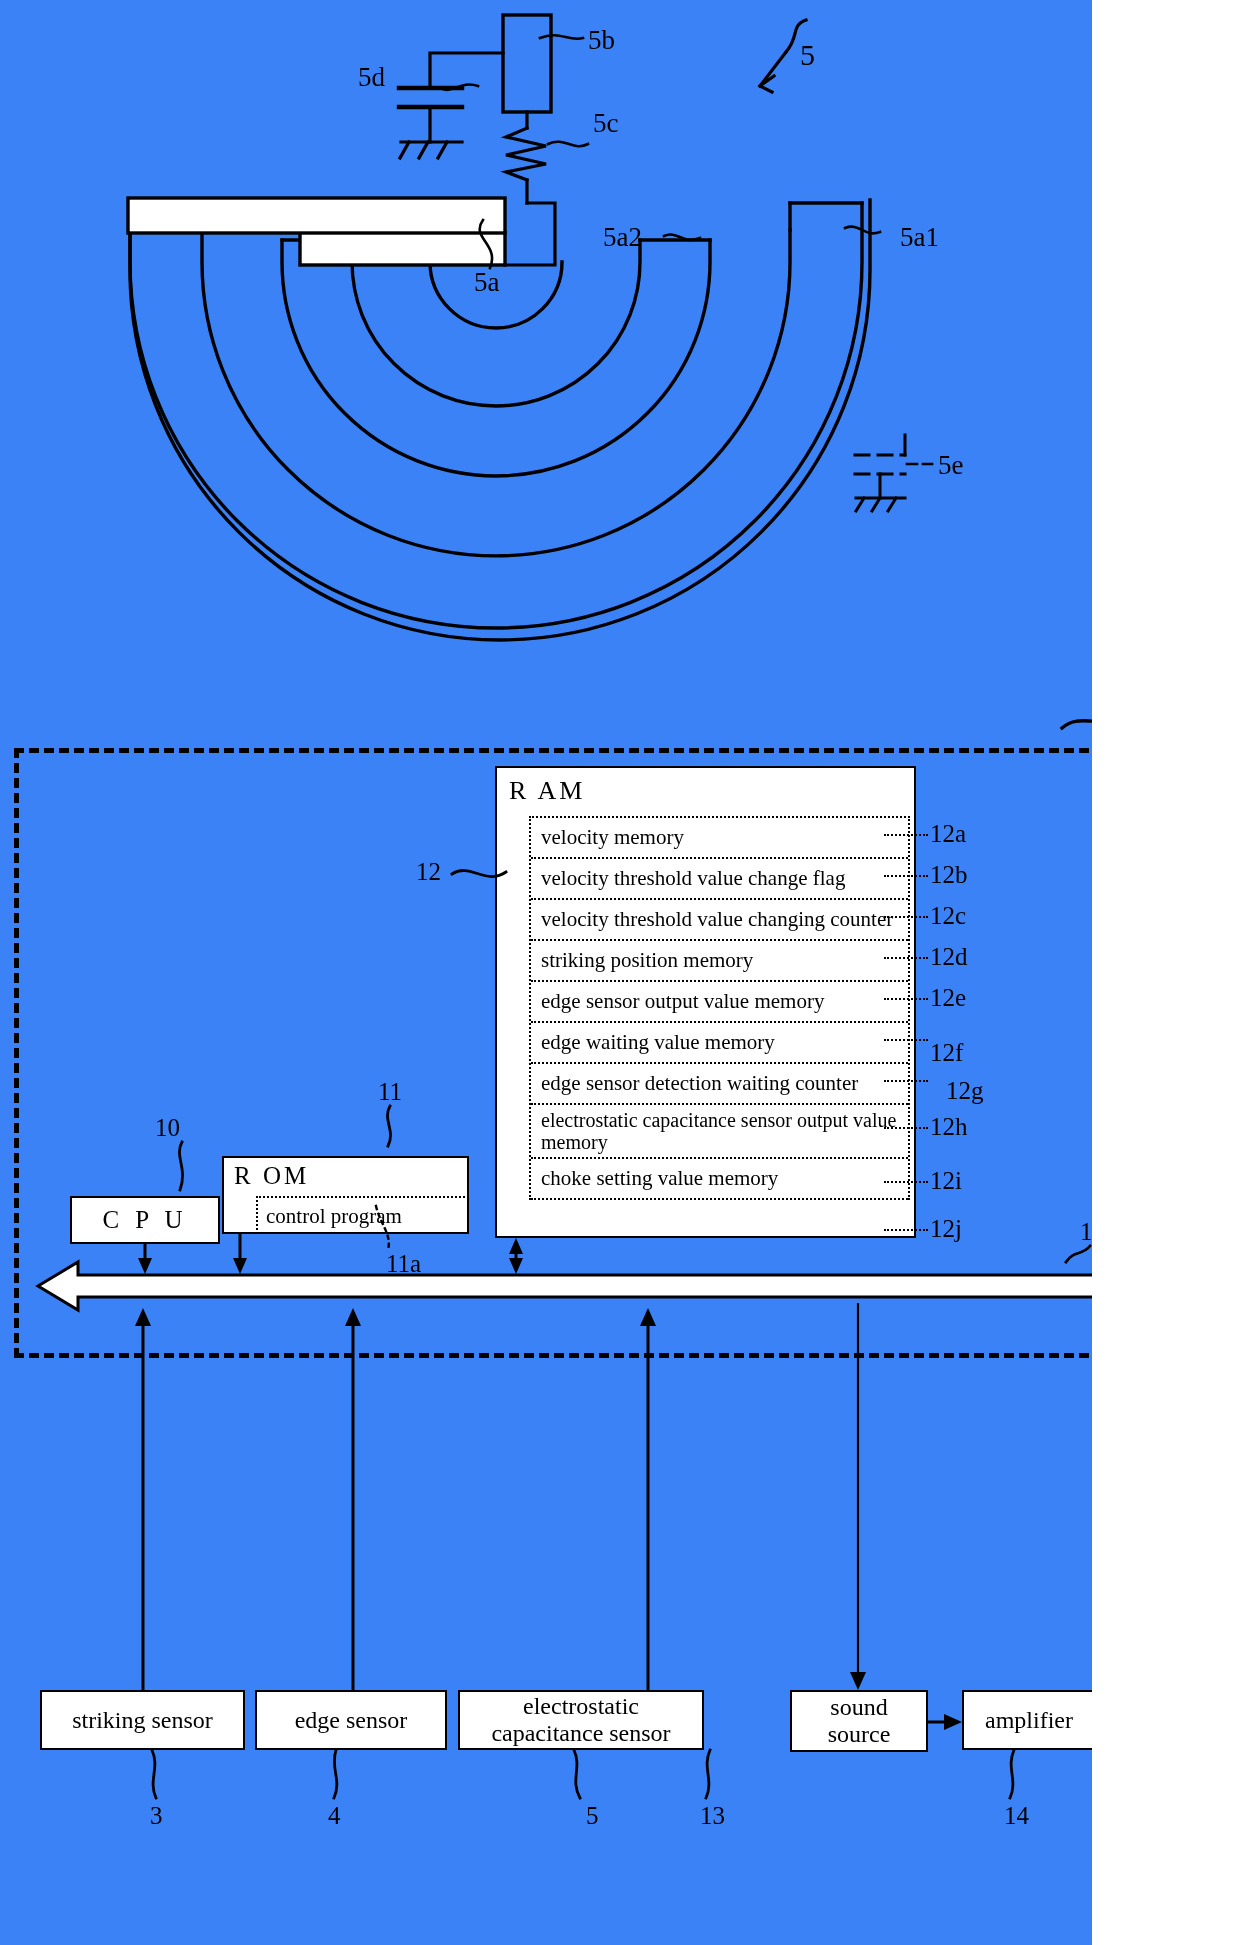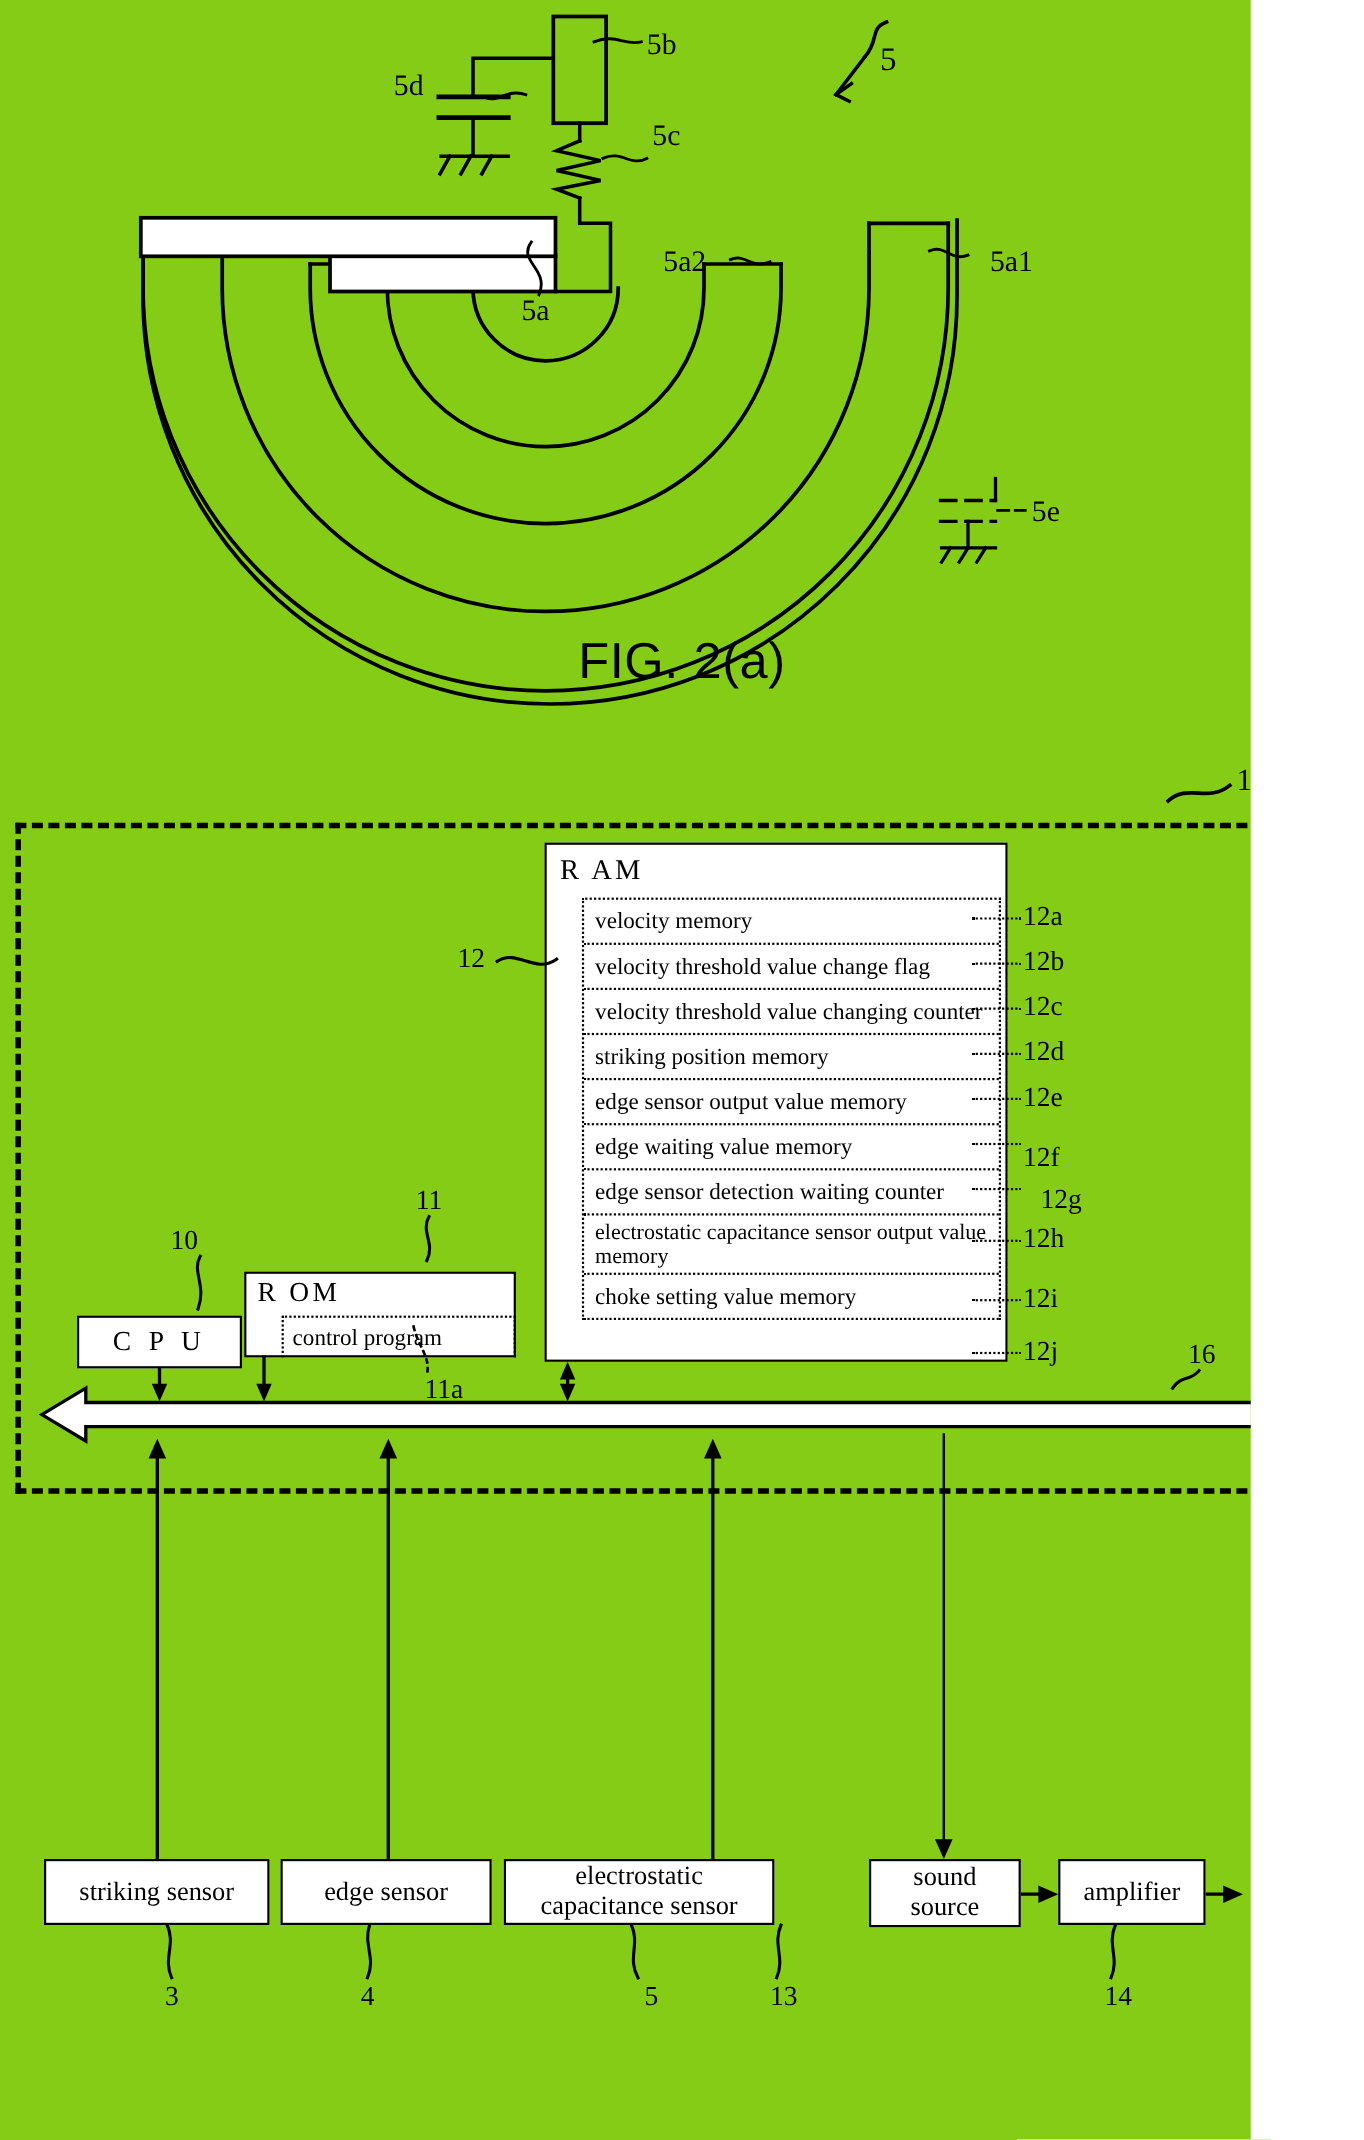--- a/index.html
+++ b/index.html
@@ -11,11 +11,10 @@
     position: relative;
     width: 1092px;
     height: 1945px;
-    background: #84cc16;
+    background: #3b82f6;
     font-family: "Liberation Serif", serif;
     color: #000000;
     overflow: hidden;
-    padding-left: 45px;
   }
 
   

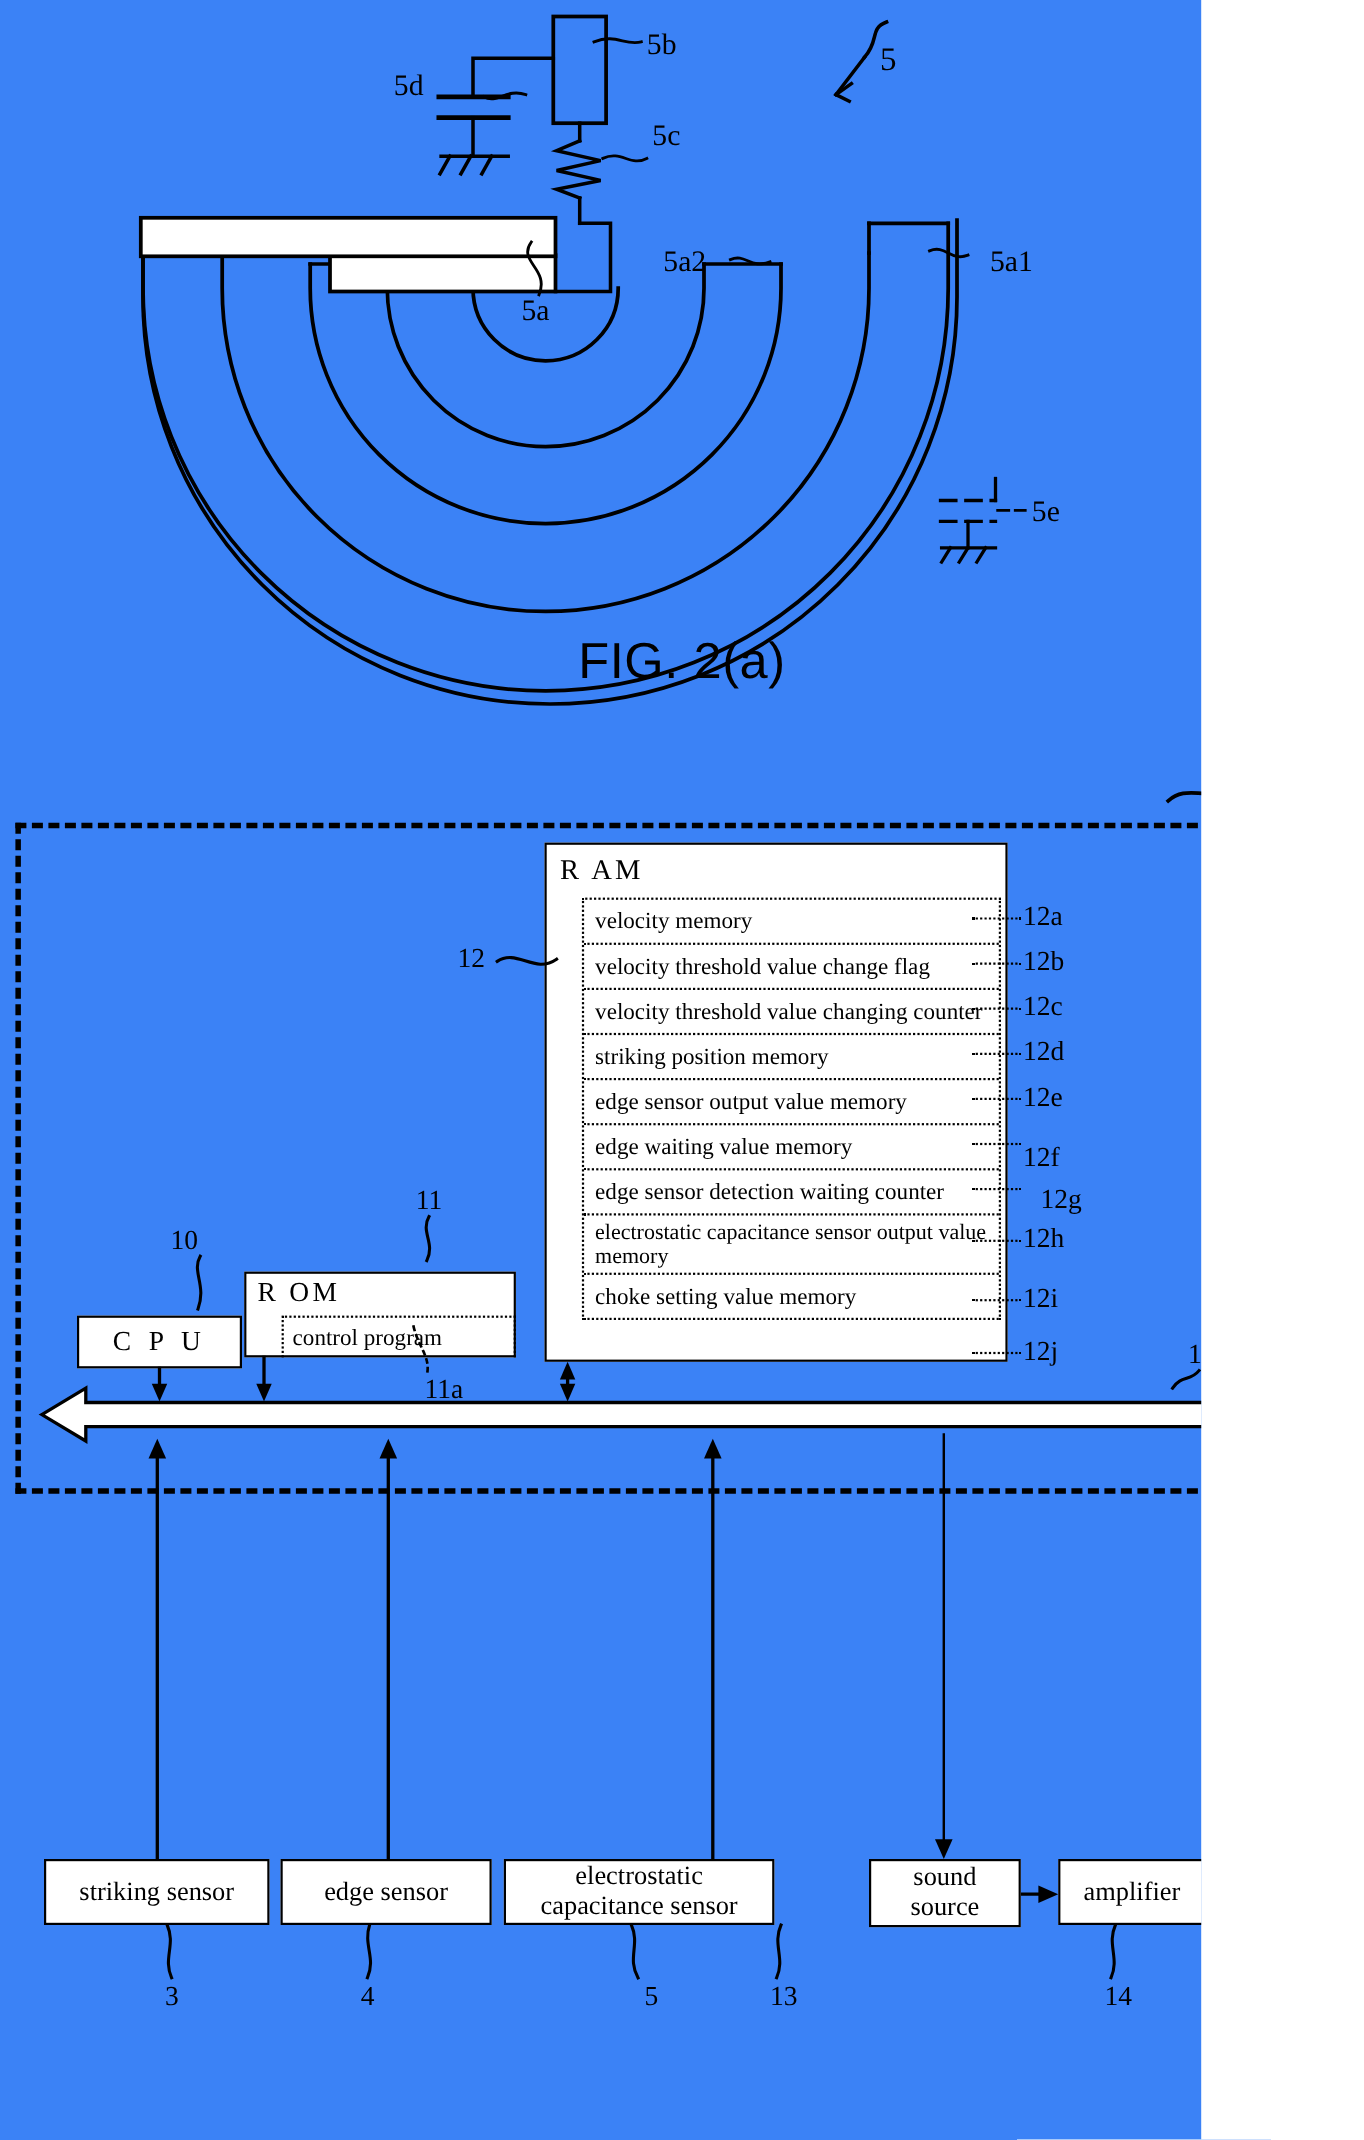--- a/index.html
+++ b/index.html
@@ -278,7 +278,6 @@
     <div class="num-label-a" style="left:938px; top:450px;">5e</div>
     <div class="num-label-a" style="left:800px; top:38px; font-size:30px;">5</div>
 
-    <div class="fig-caption" id="cap-a">FIG. 2(a)</div>
   </div>
 
   <div id="fig-b">

